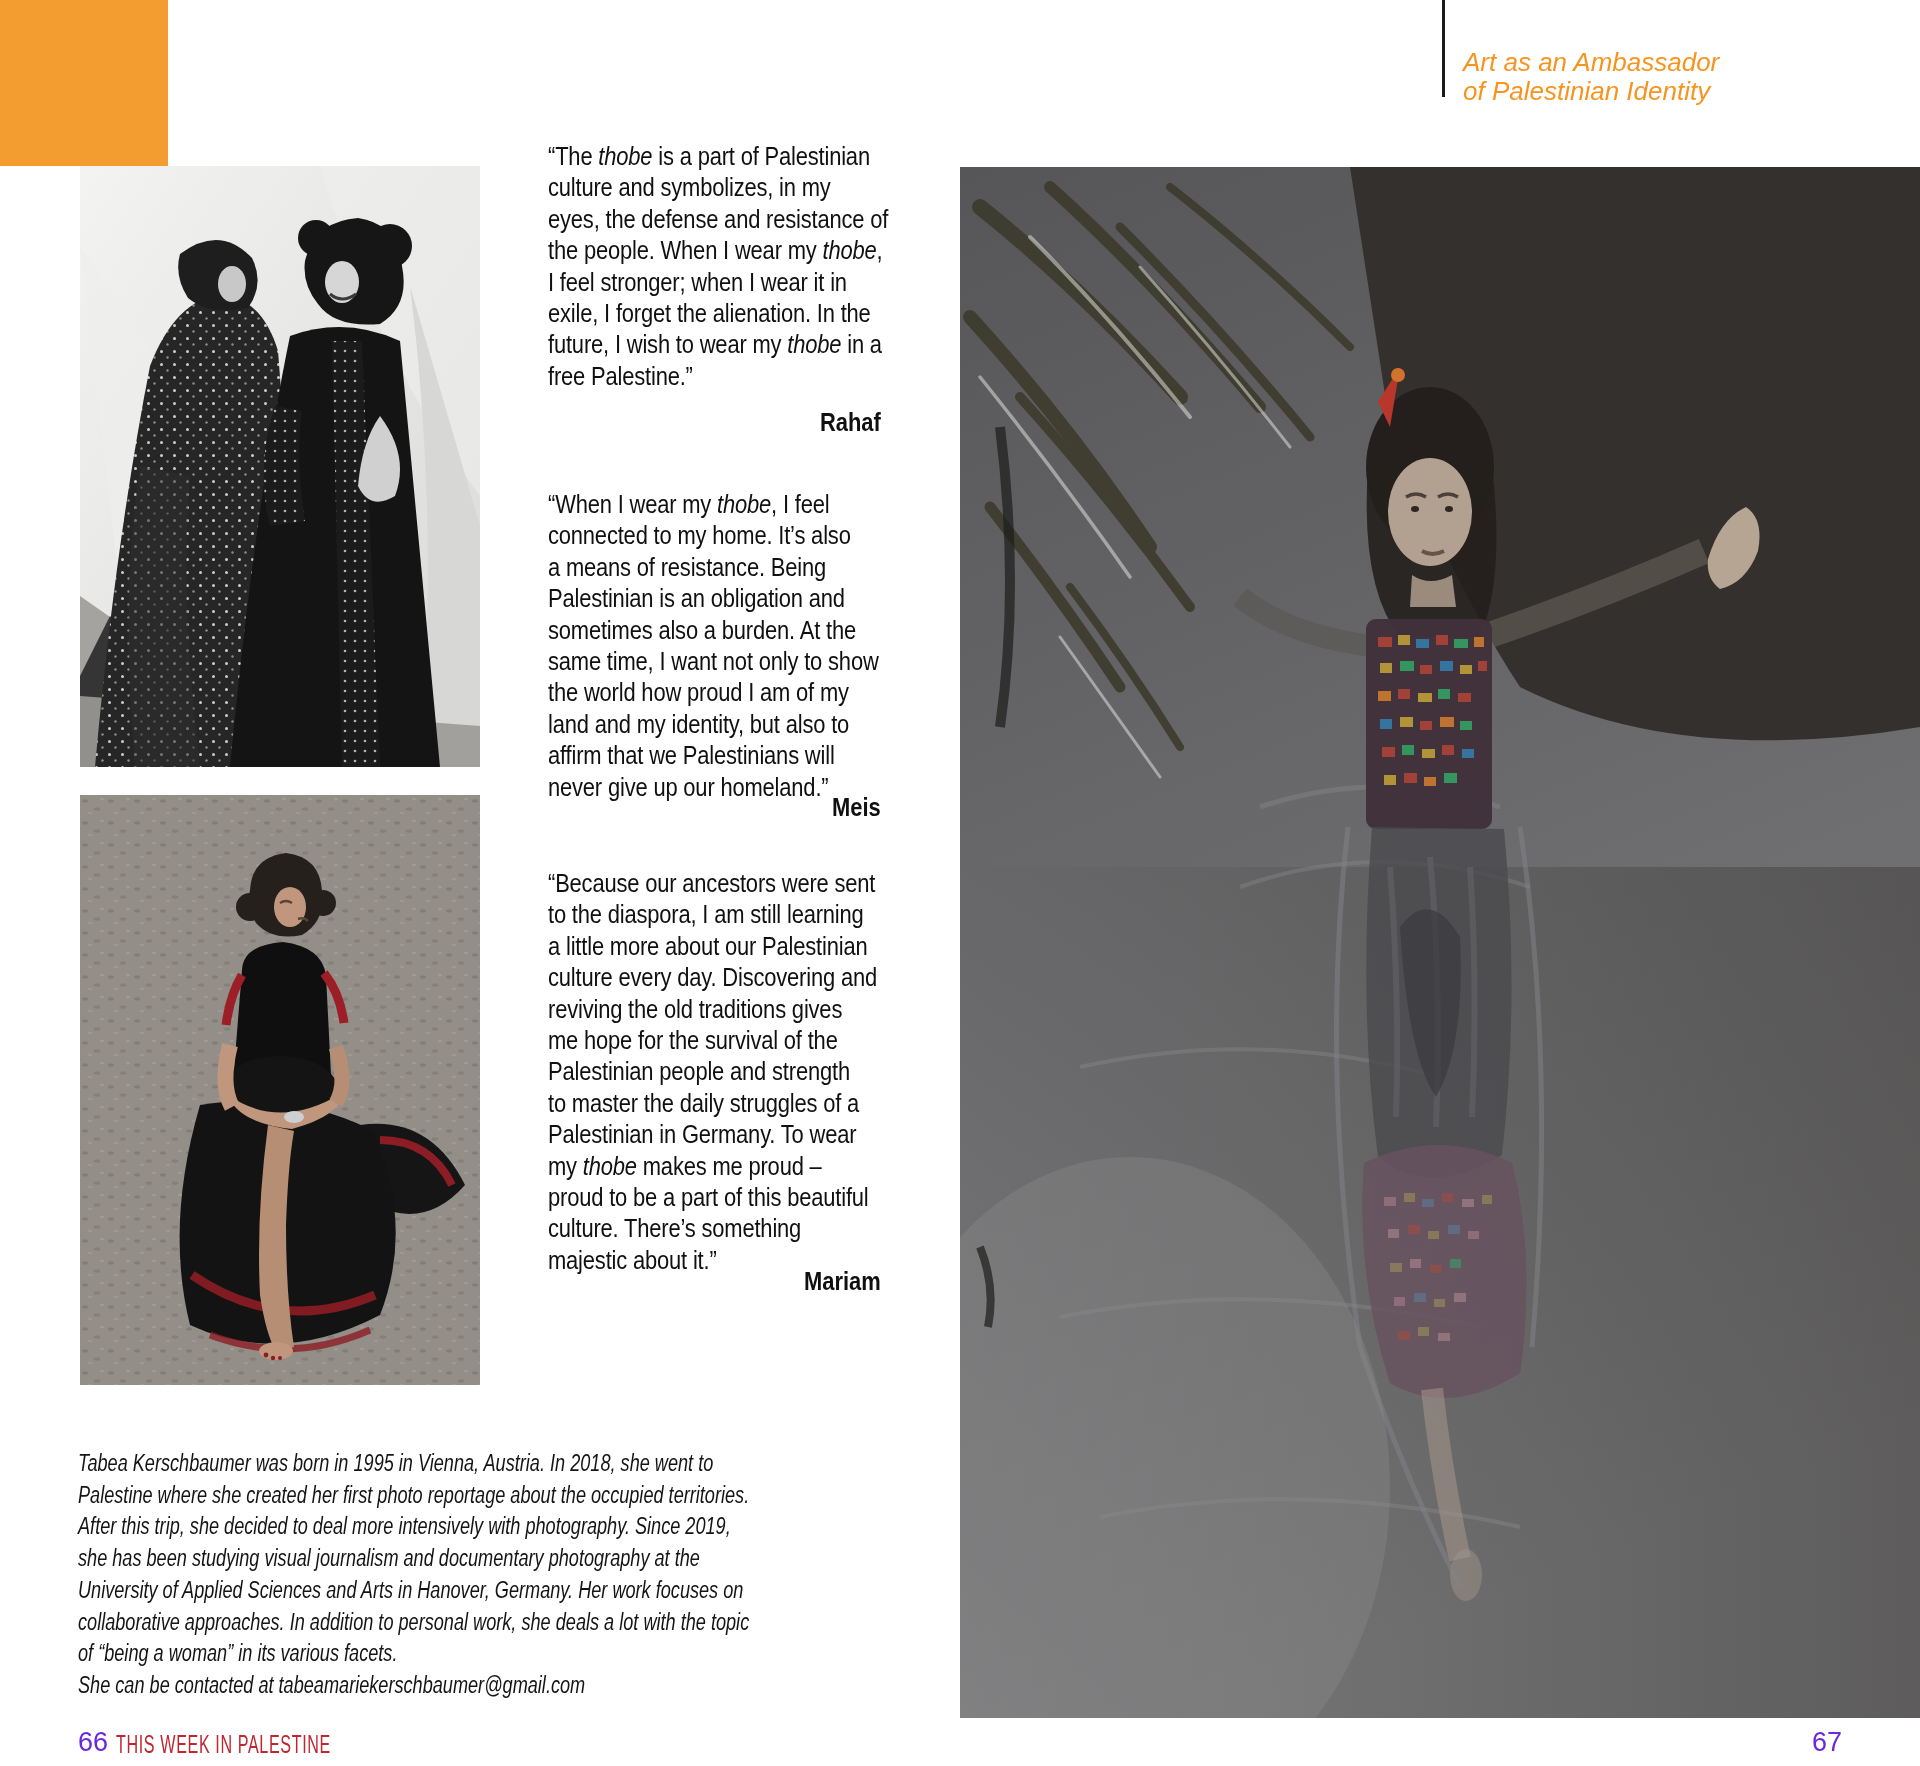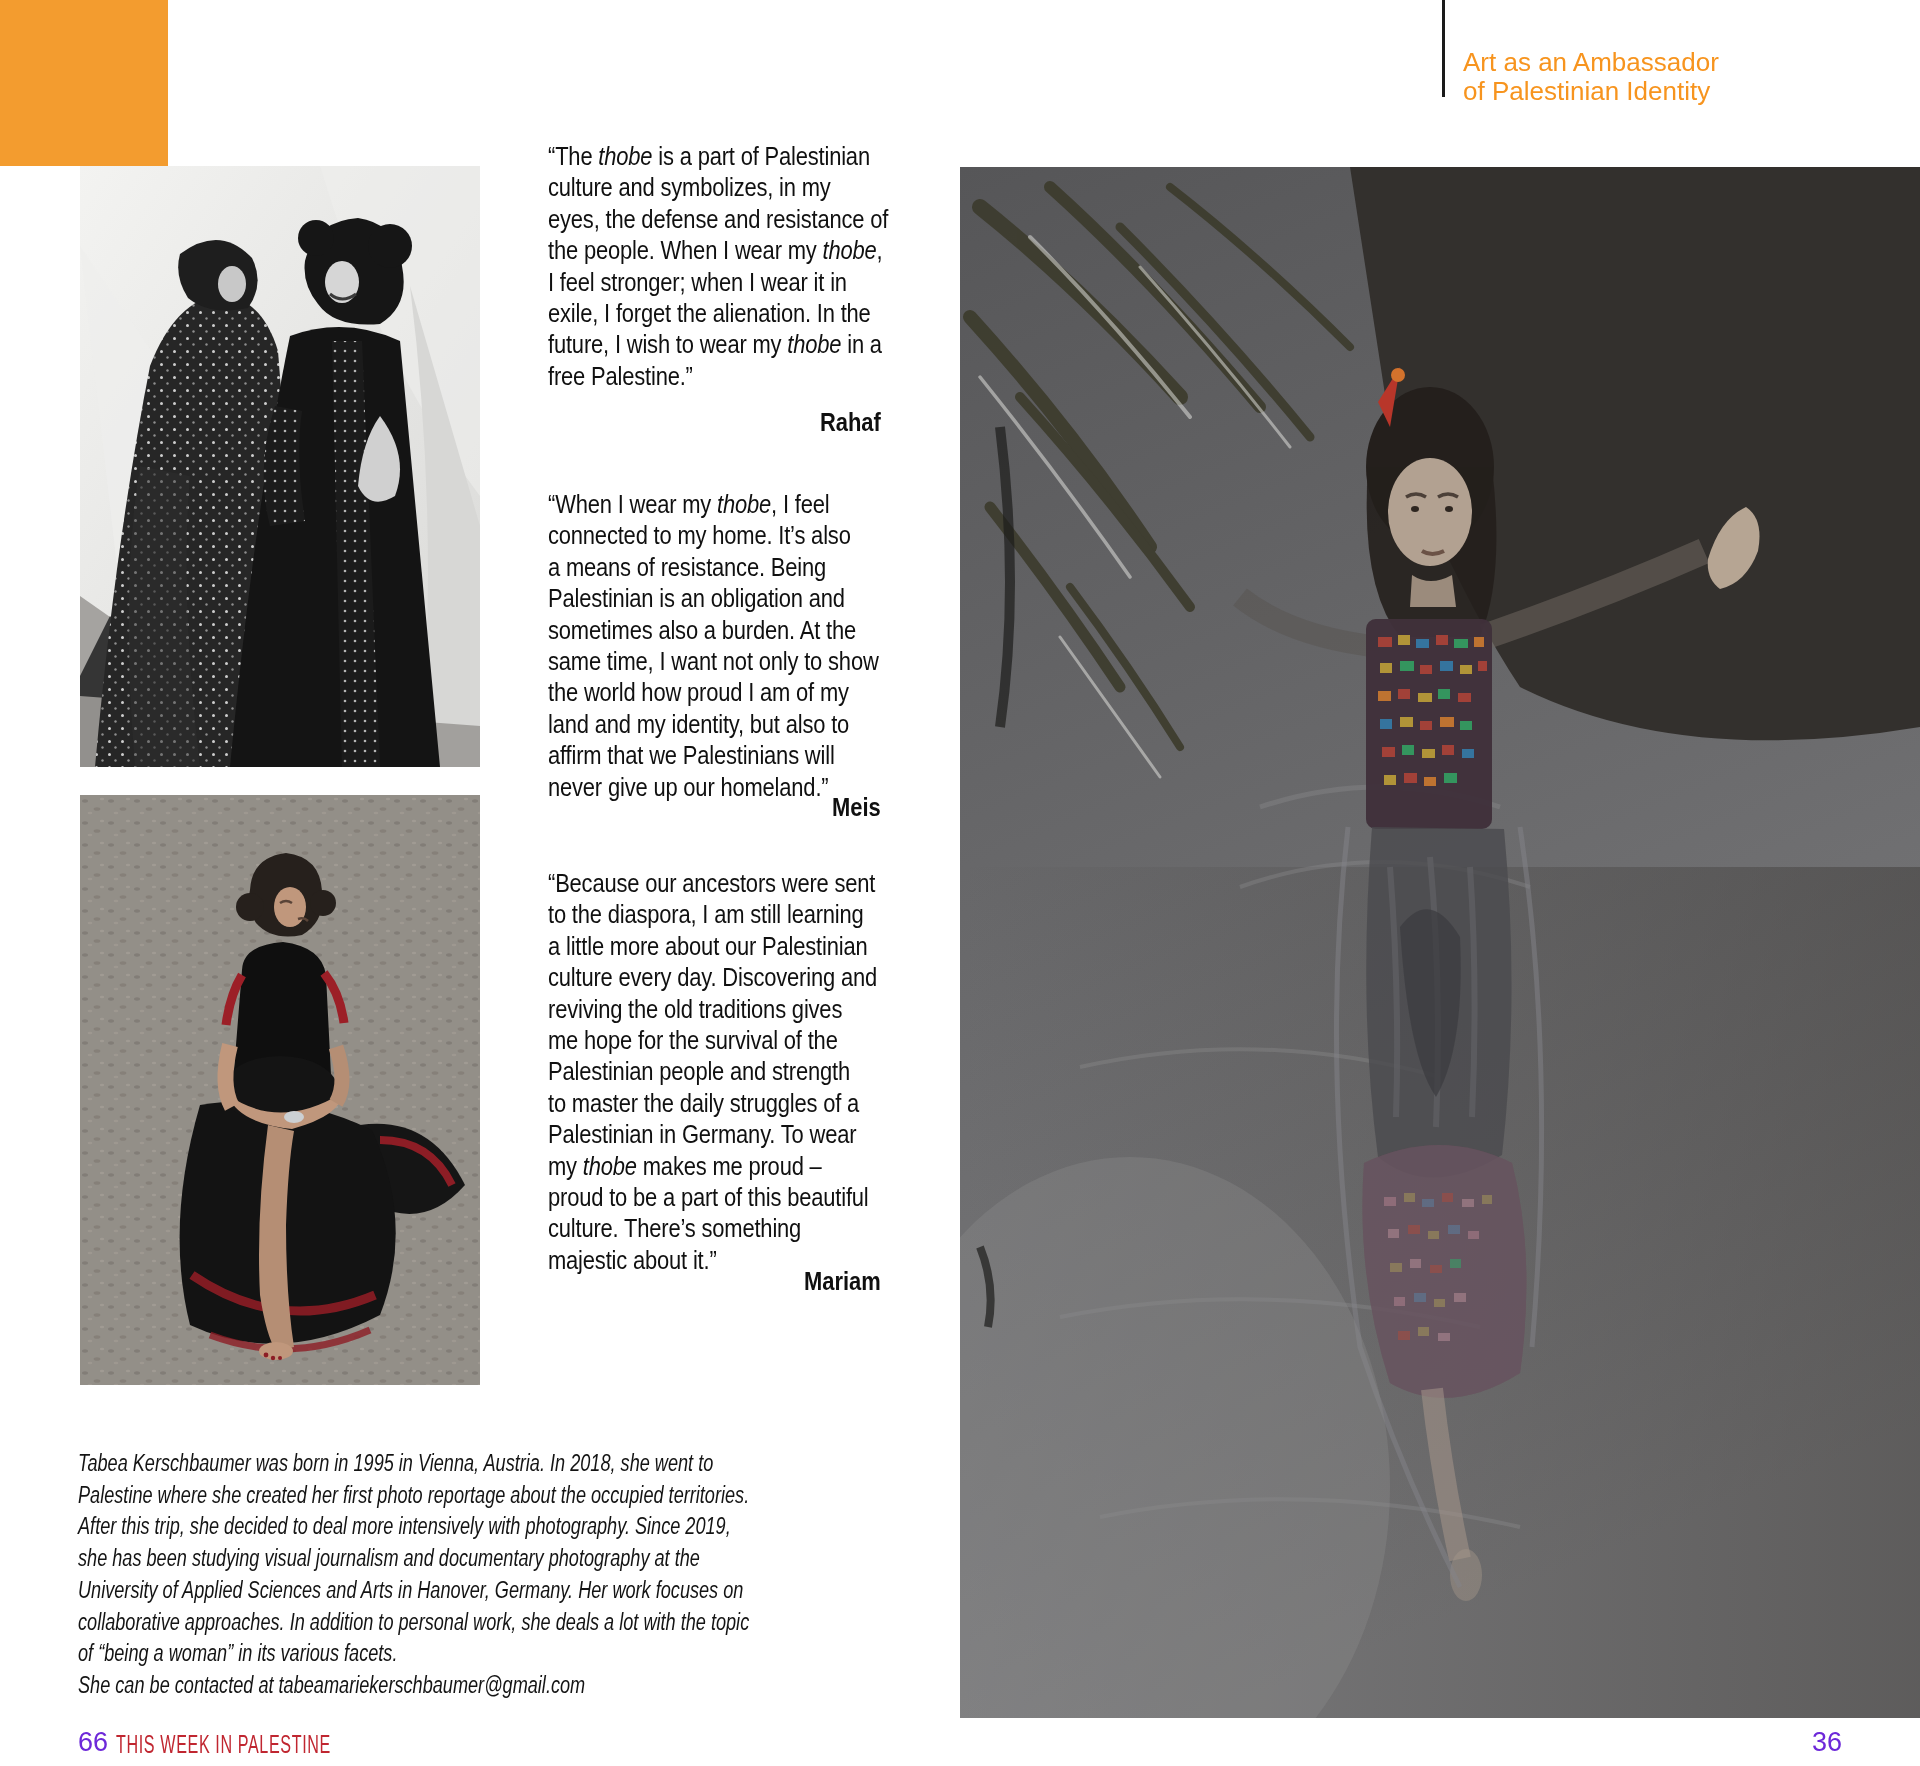--- a/index.html
+++ b/index.html
@@ -11,7 +11,7 @@
   .header-rule{position:absolute;left:1442px;top:0;width:3px;height:97px;background:#1a1a1a;}
   .article-title{
     position:absolute;left:1463px;top:48px;width:320px;
-    font-size:26px;line-height:29px;color:#F7941E;font-weight:400;letter-spacing:0;
+    font-size:26px;line-height:29px;color:#F7941E;font-weight:400;letter-spacing:0;font-style:italic;
   }
   .photo{position:absolute;overflow:hidden;}
   .photo svg{display:block;width:100%;height:100%;}

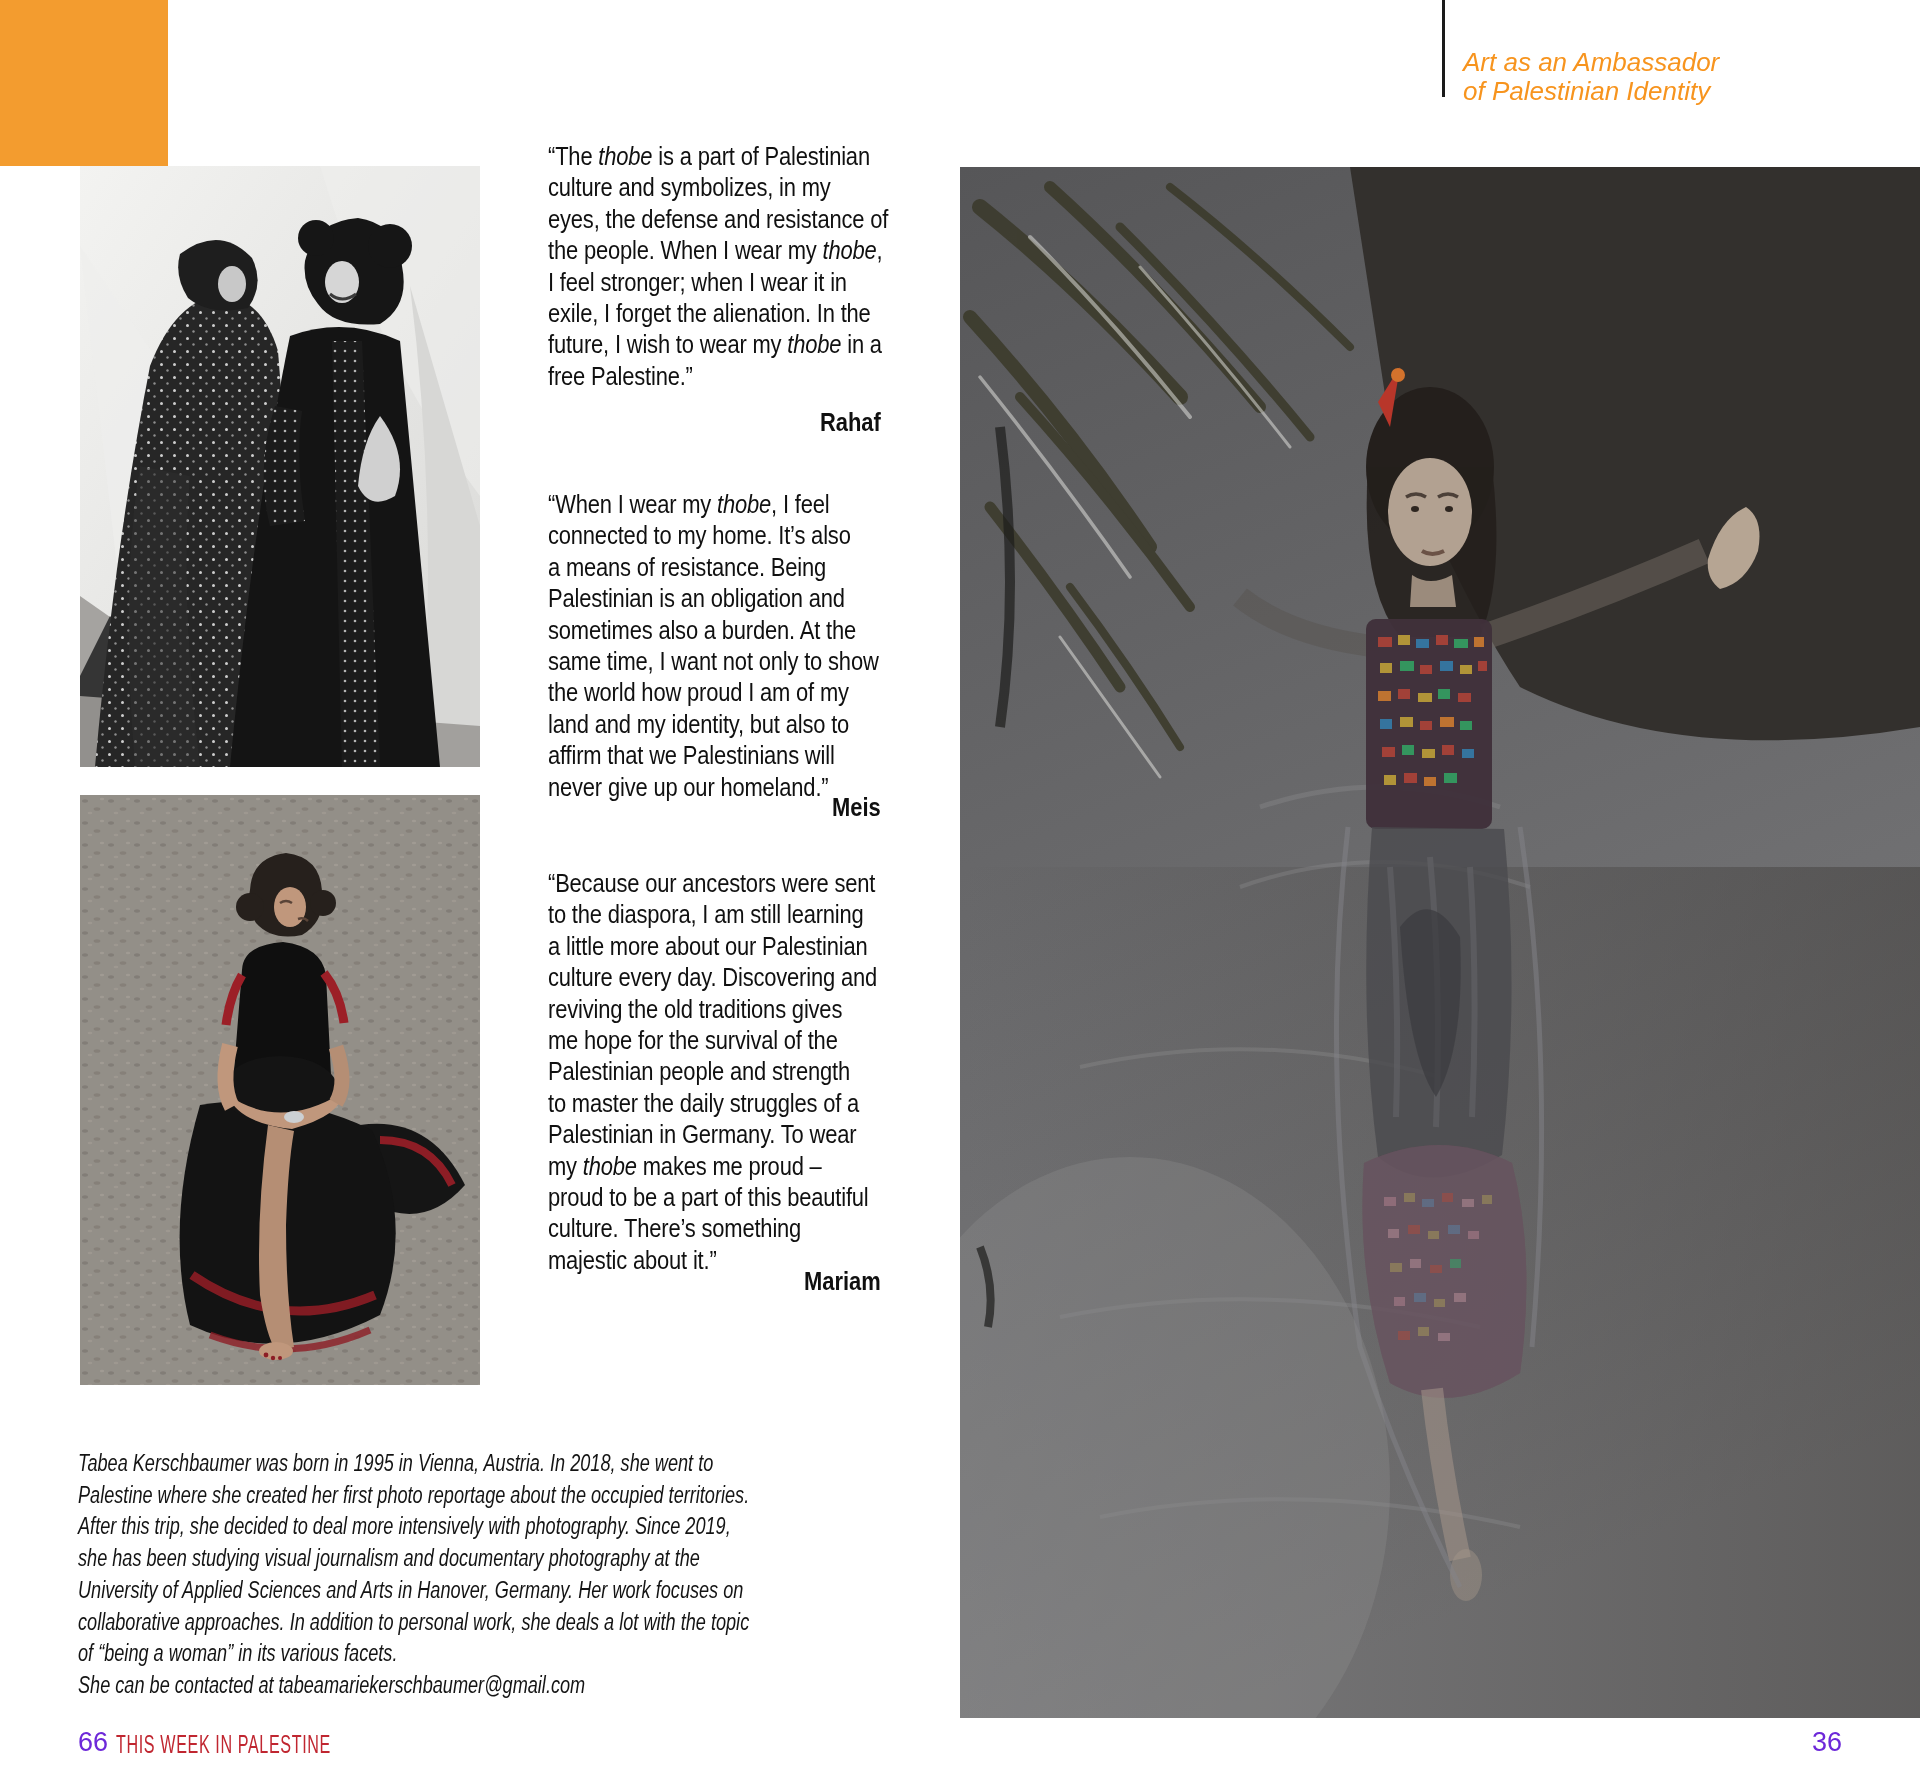--- a/index.html
+++ b/index.html
@@ -313,7 +313,7 @@
 
   <div class="footer-left-num">66</div>
   <div class="magazine-logo">THIS WEEK IN PALESTINE</div>
-  <div class="footer-right-num">36</div>
+  <div class="footer-right-num">67</div>
 
 </div>
 

